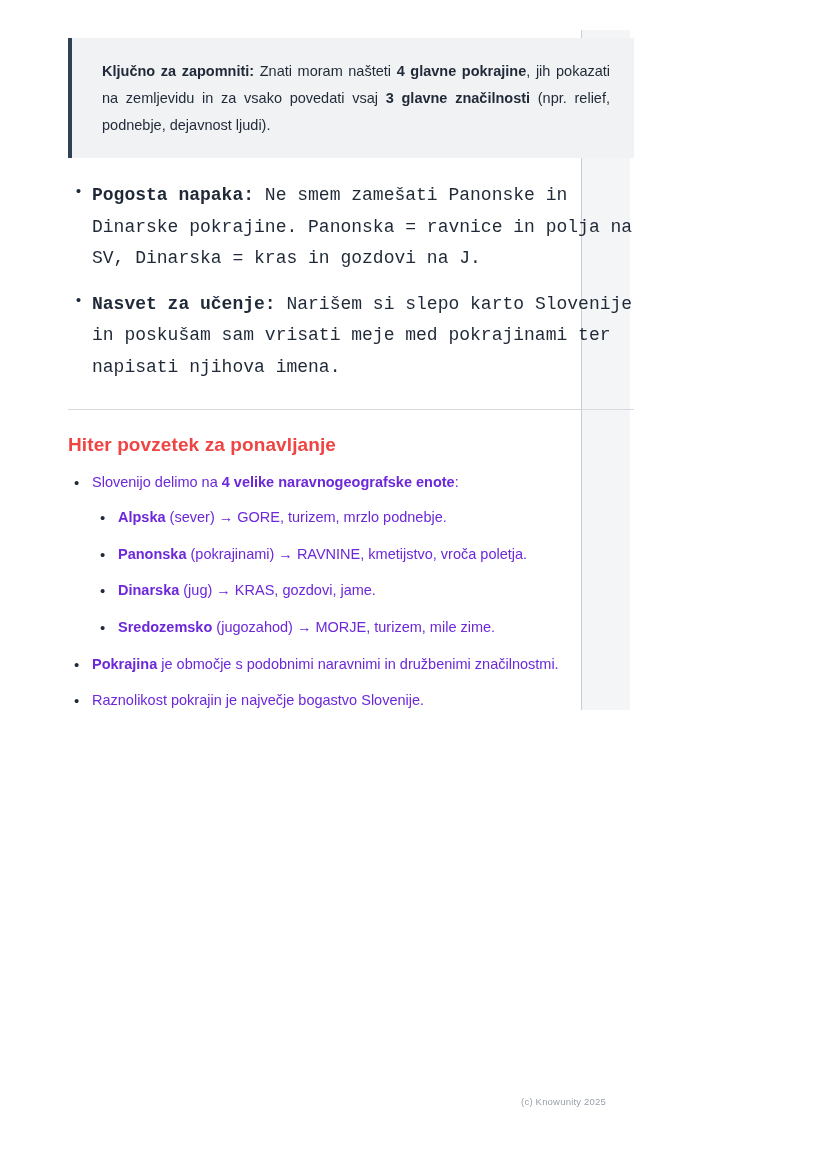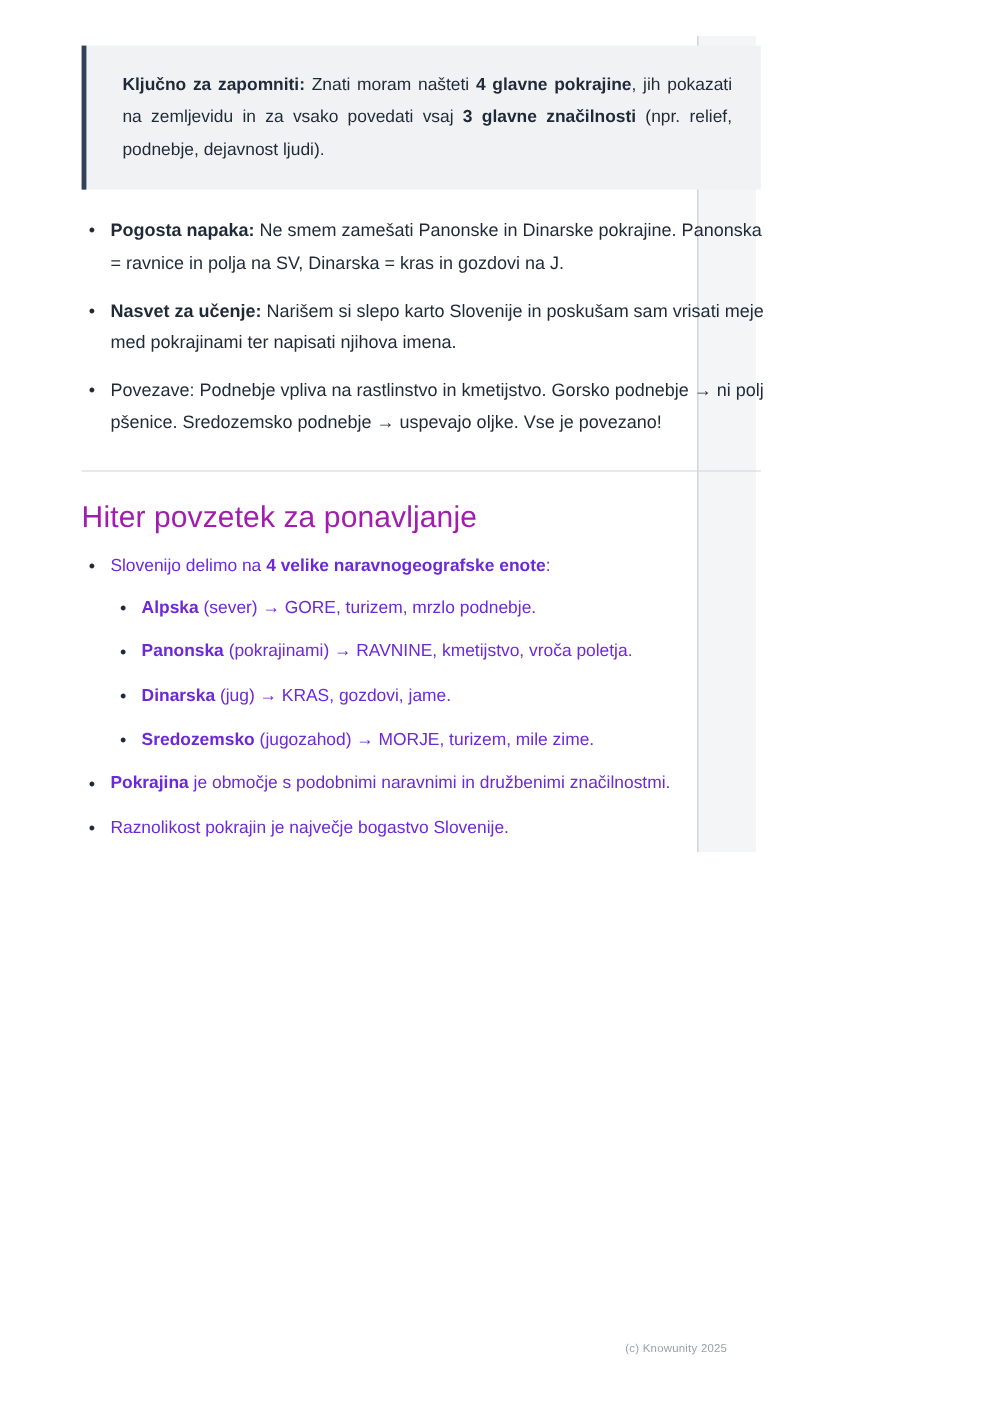--- a/index.html
+++ b/index.html
@@ -69,9 +69,10 @@
     position: relative;
     padding-left: 24px;
     margin-bottom: 14px;
-    font-size: 15px;
+    font-size: 18px;
     line-height: 1.75;
     color: #1f2937;
+    font-family: Liberation Mono, monospace;
   }
   ul.notes > li::before {
     content: "•";

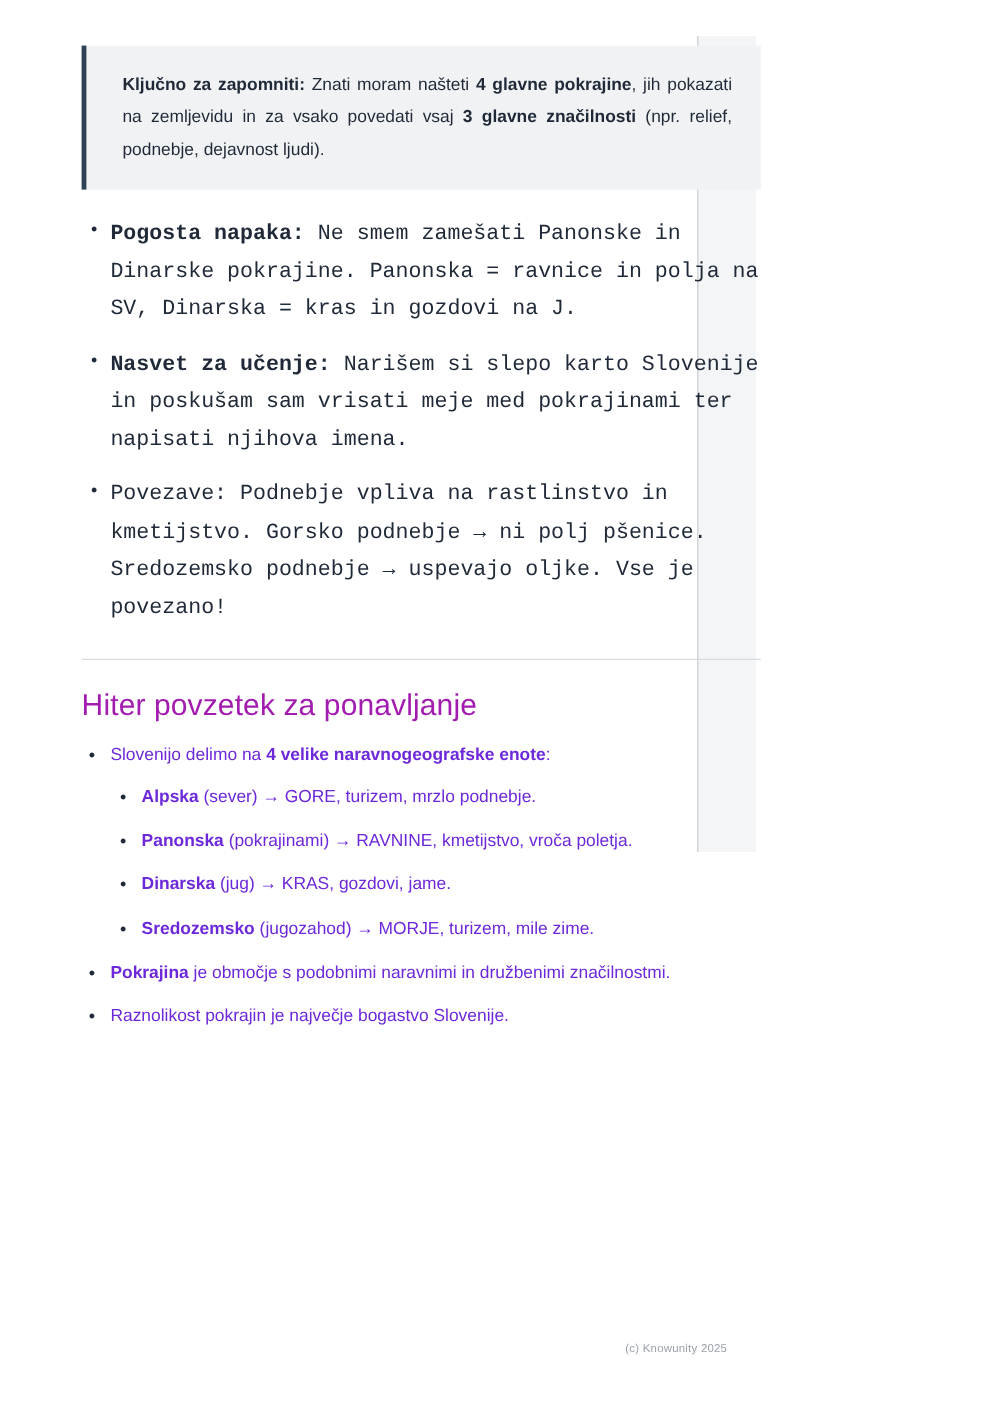--- a/index.html
+++ b/index.html
@@ -167,7 +167,6 @@
     <ul class="notes">
       <li><b>Pogosta napaka:</b><span> Ne smem zamešati Panonske in Dinarske pokrajine. Panonska = ravnice in polja na SV, Dinarska = kras in gozdovi na J.</span></li>
       <li><b>Nasvet za učenje:</b><span> Narišem si slepo karto Slovenije in poskušam sam vrisati meje med pokrajinami ter napisati njihova imena.</span></li>
-      <li><b></b><span>Povezave: Podnebje vpliva na rastlinstvo in kmetijstvo. Gorsko podnebje → ni polj pšenice. Sredozemsko podnebje → uspevajo oljke. Vse je povezano!</span></li>
     </ul>
 
     <hr class="divider">

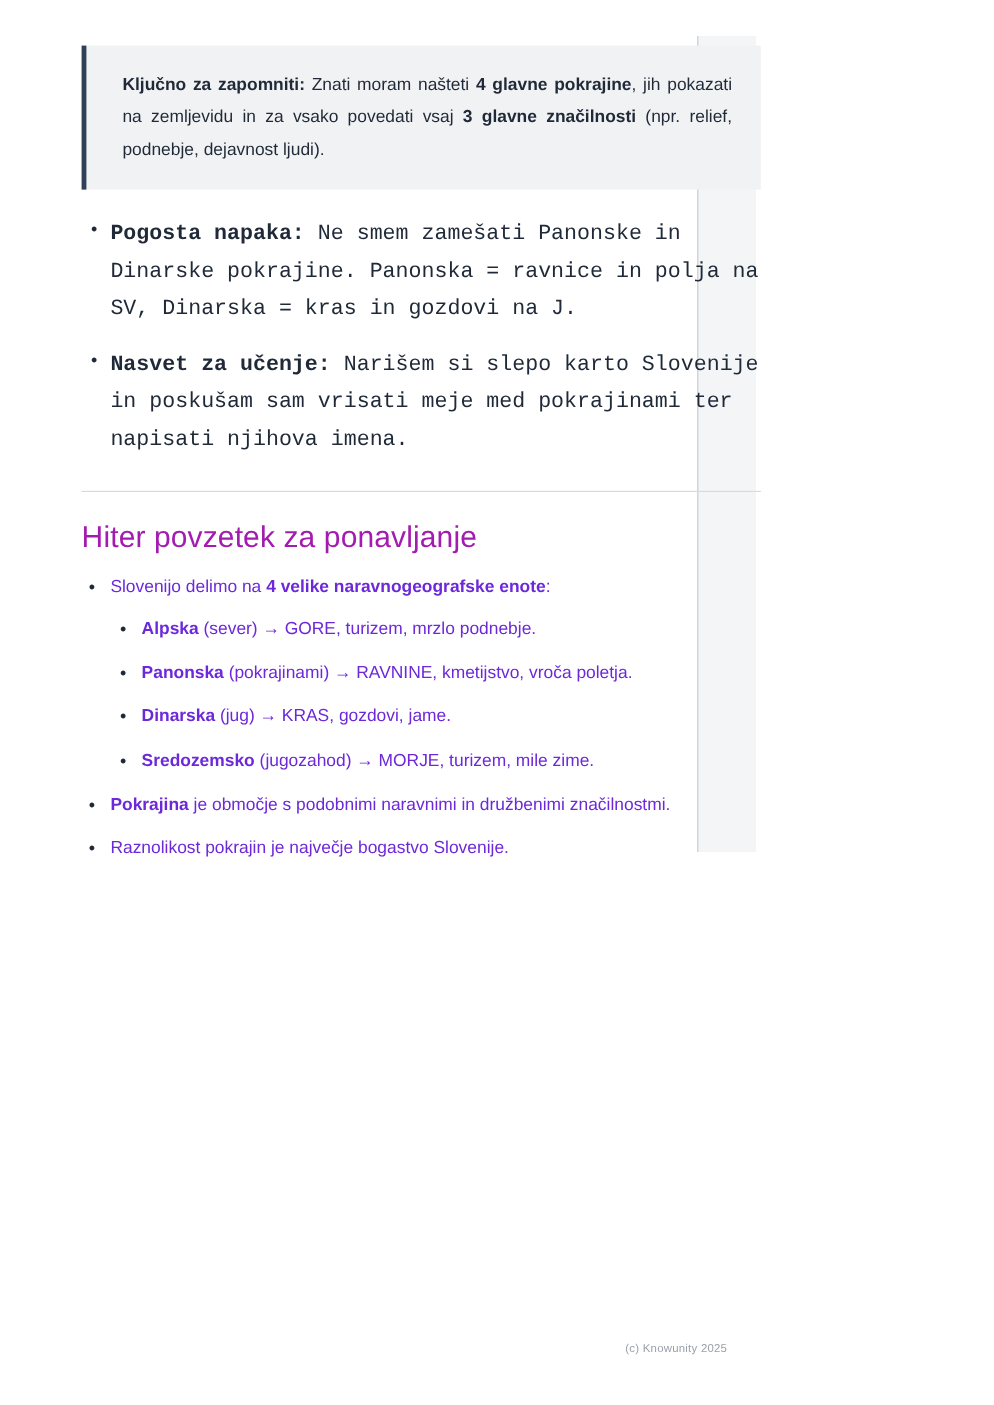--- a/index.html
+++ b/index.html
@@ -92,9 +92,9 @@
   }
 
   h2.section-title {
-    color: #a21caf;
-    font-size: 25px;
-    font-weight: normal;
+    color: #ef4444;
+    font-size: 19px;
+    font-weight: bold;
     margin: 24px 0 14px 0;
     letter-spacing: 0.1px;
   }

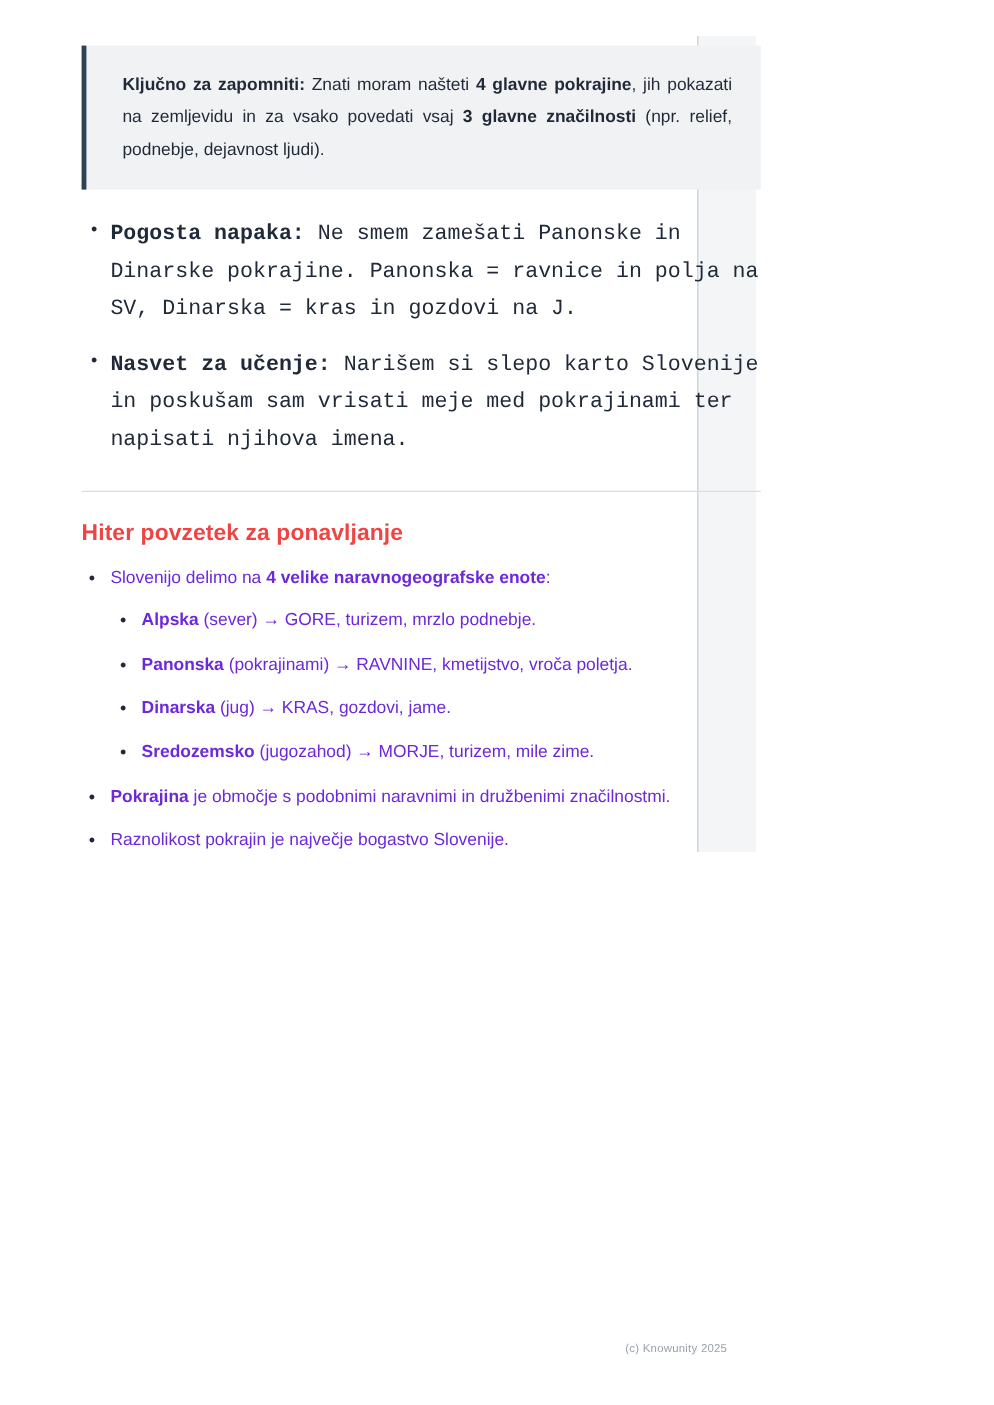--- a/index.html
+++ b/index.html
@@ -145,7 +145,7 @@
   .footer {
     position: absolute;
     right: 54px;
-    bottom: 41px;
+    bottom: 64px;
     font-size: 9.5px;
     color: #9aa1ab;
     letter-spacing: 0.2px;

